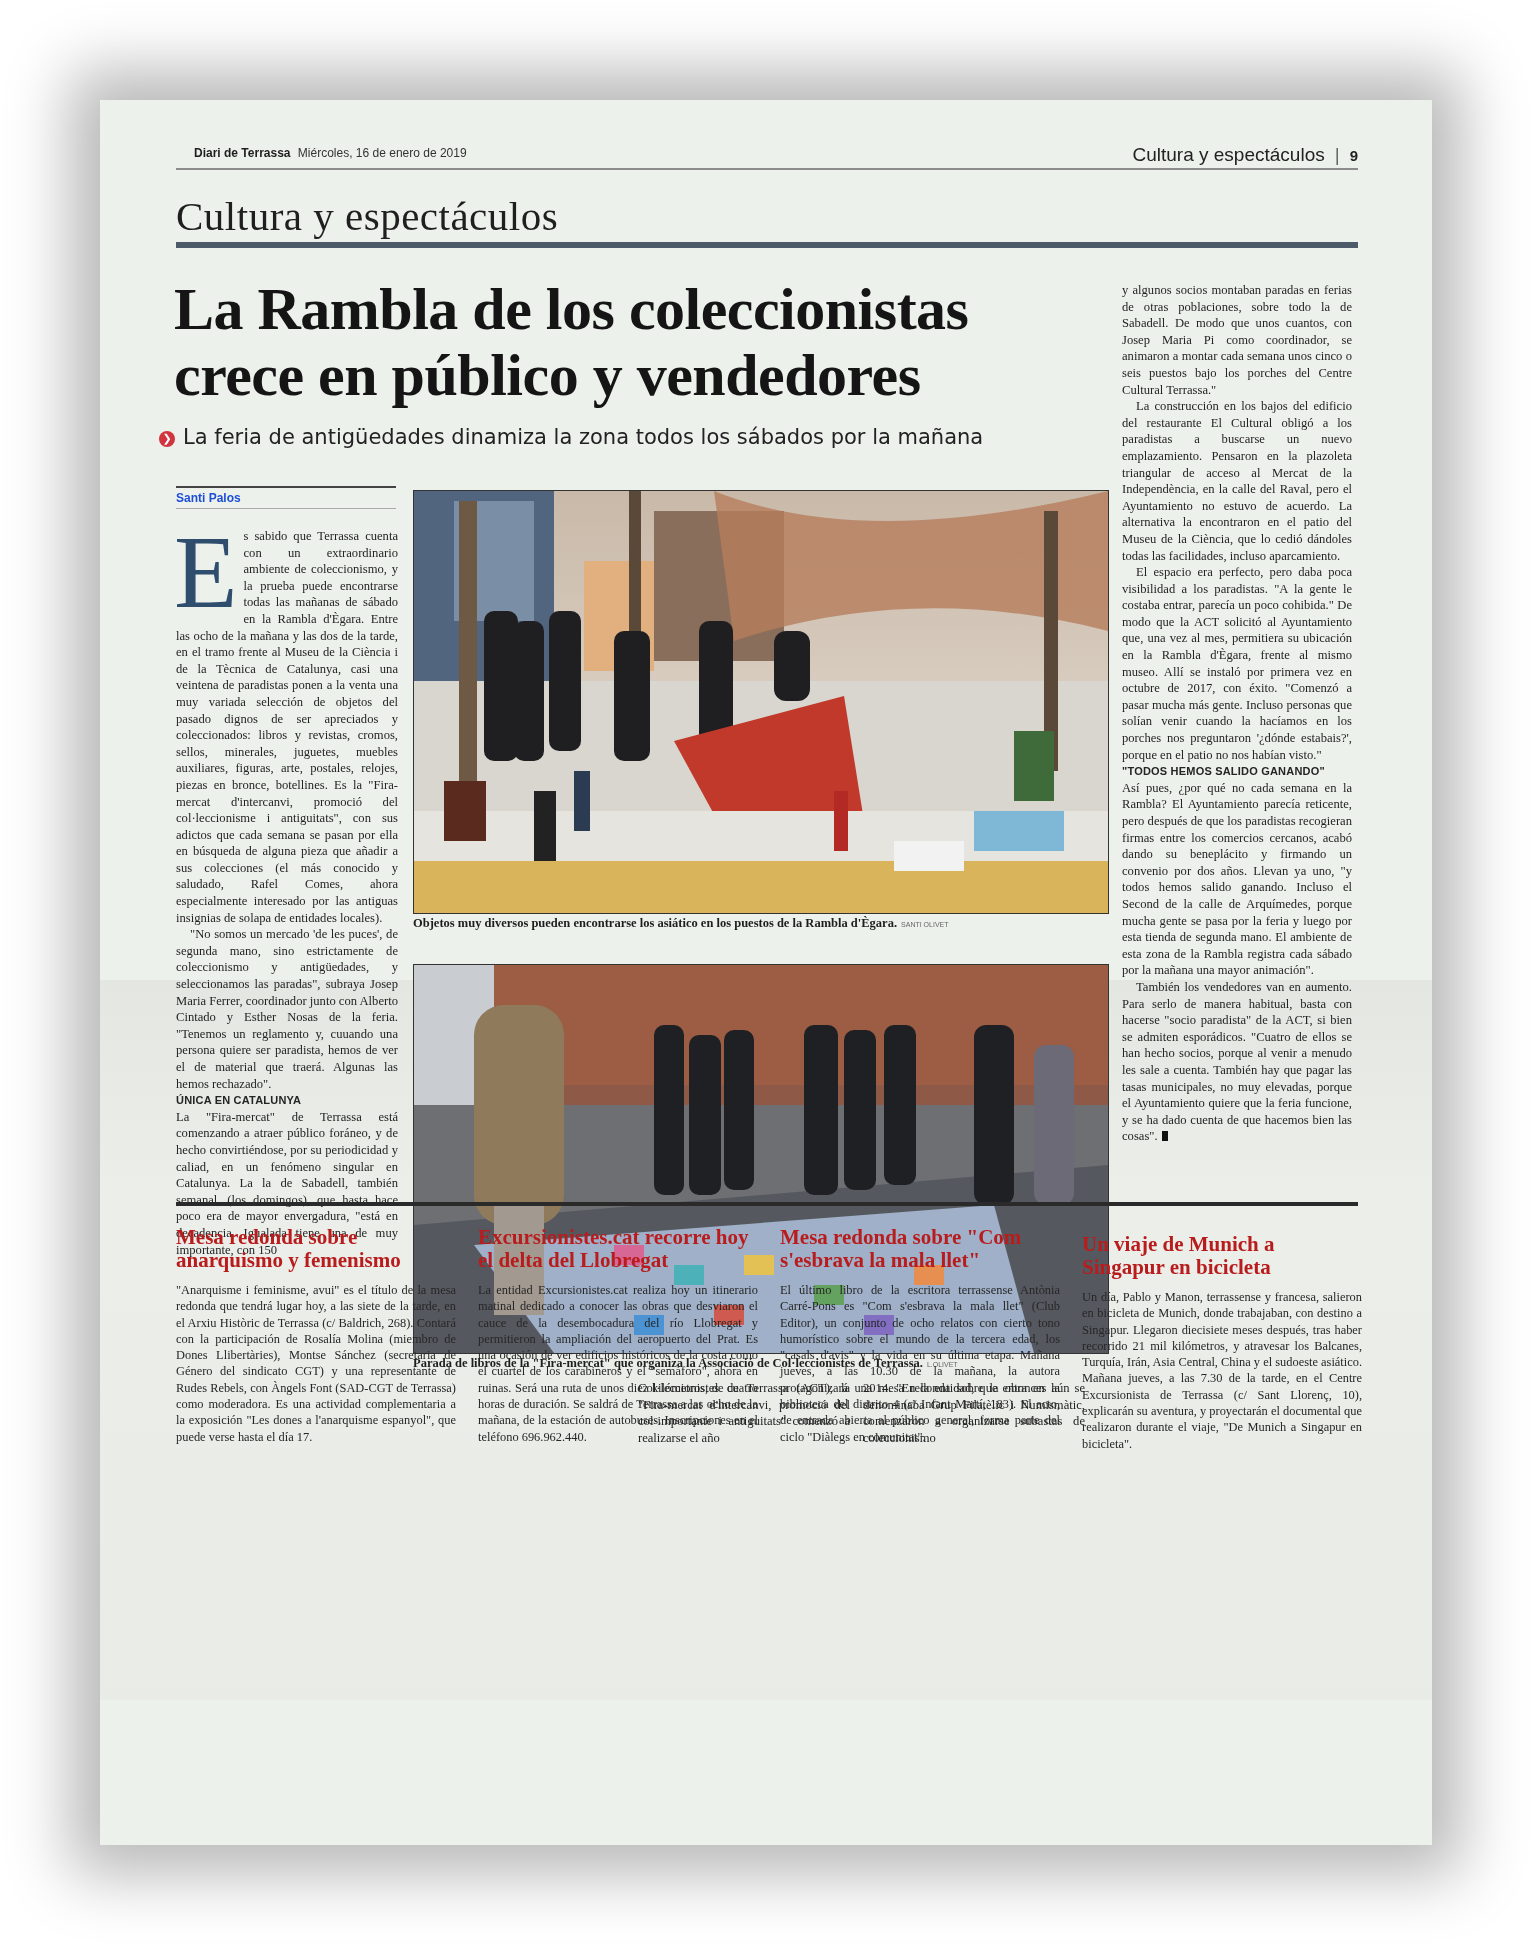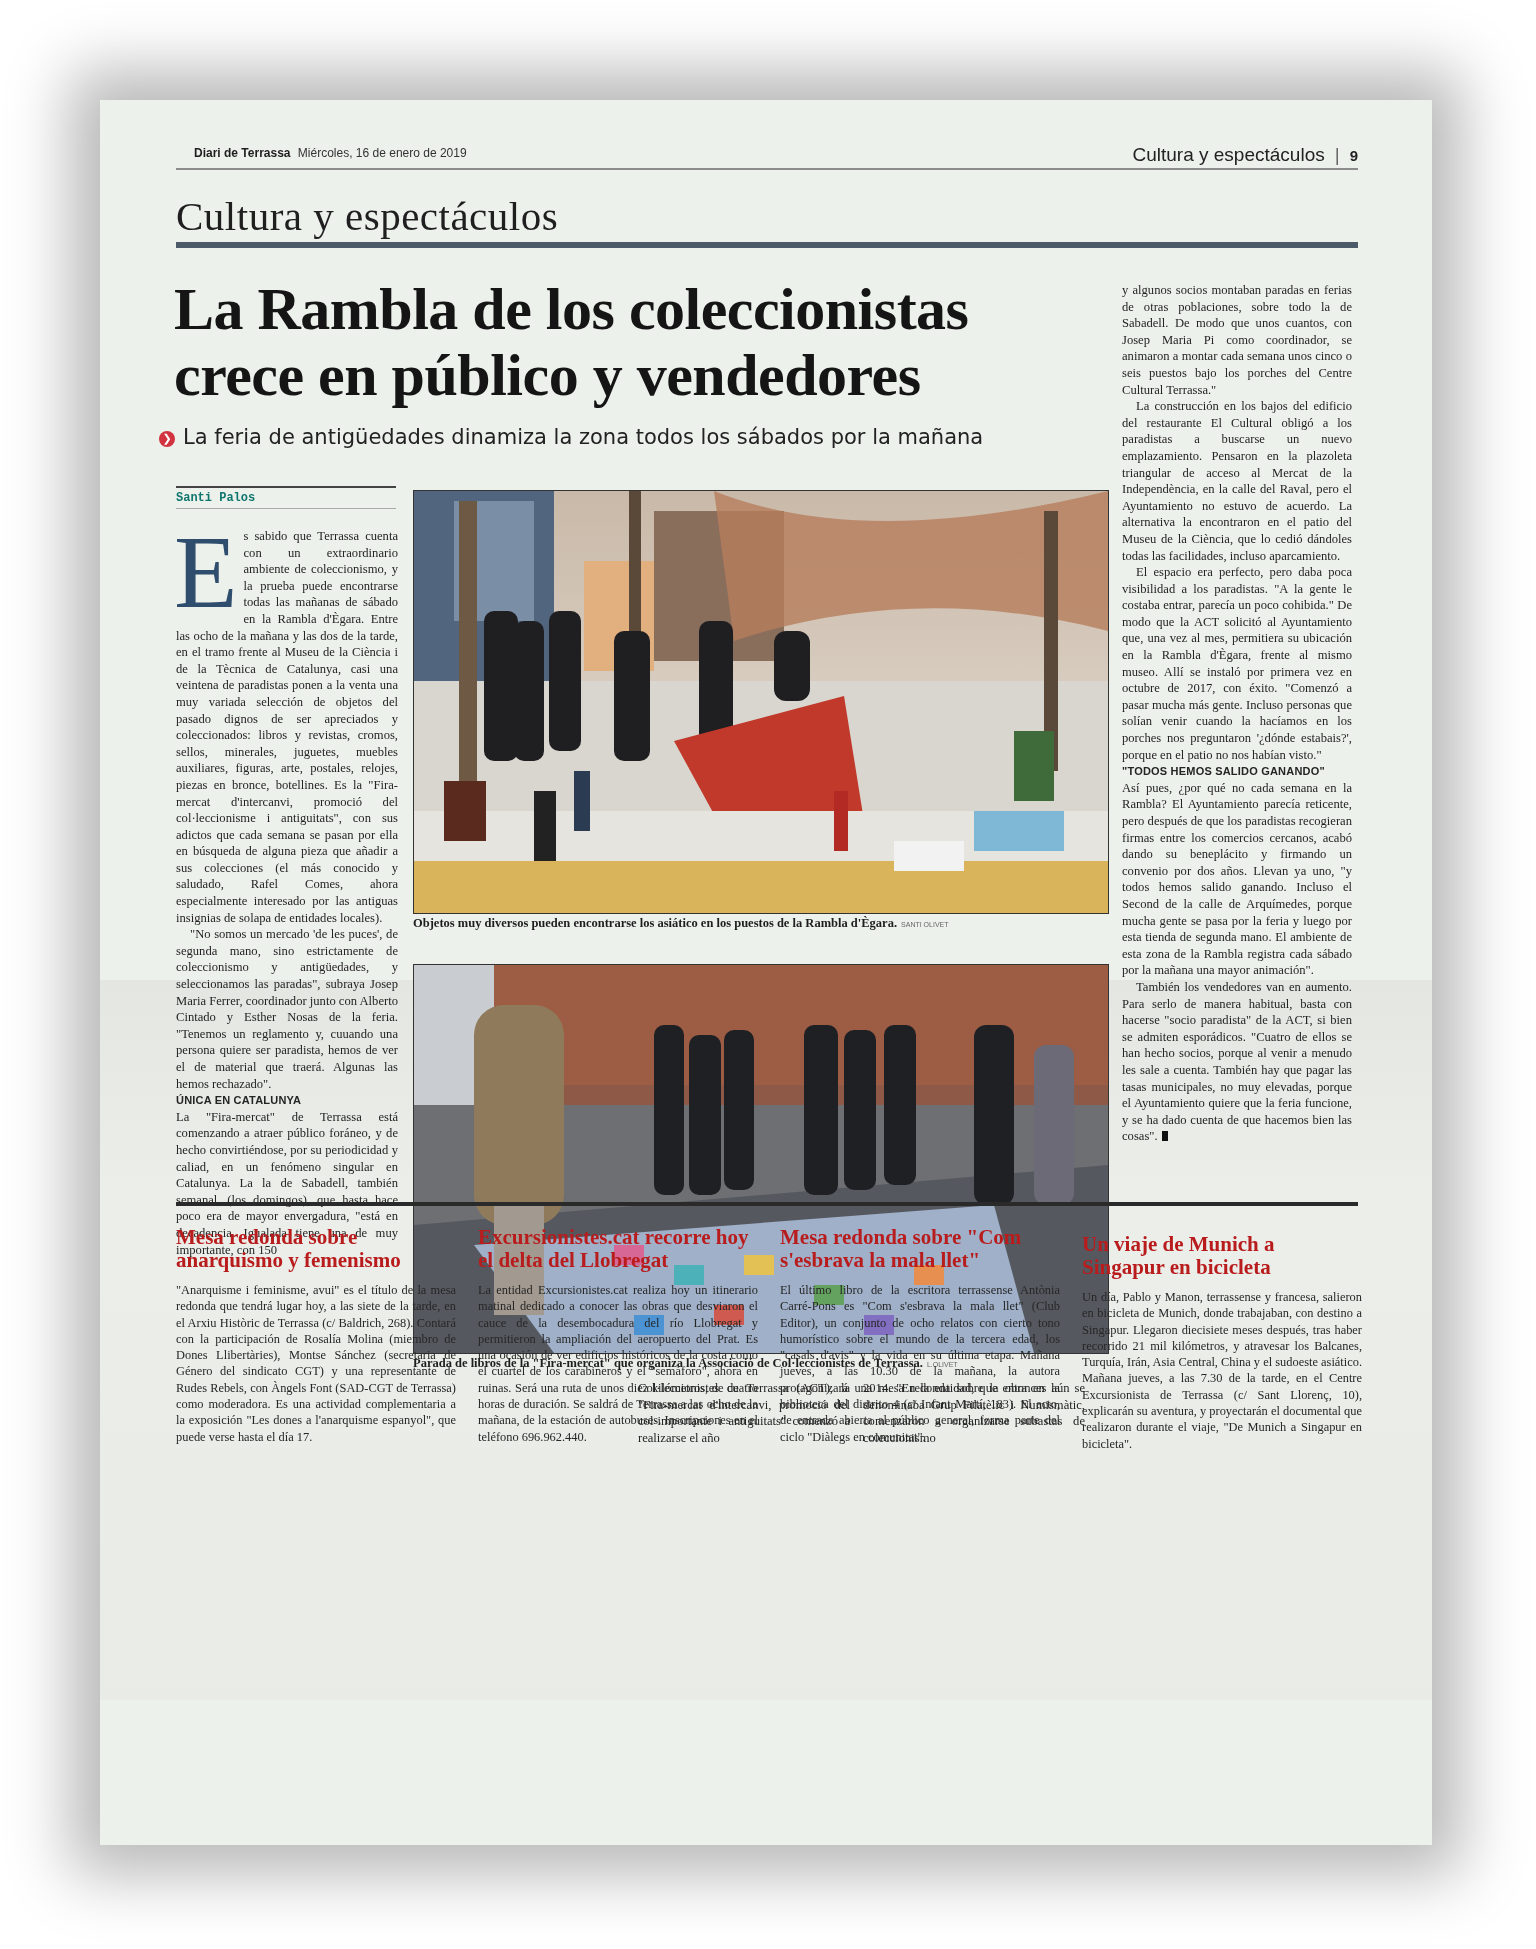--- a/index.html
+++ b/index.html
@@ -34,7 +34,7 @@
   .subhead .arrow { display:inline-block; width:16px; height:16px; border-radius:50%; background:#d2343f; color:#fff; font-size:11px; line-height:16px; text-align:center; vertical-align:2px; margin-right:8px; }
 
   .byline-rule { left:76px; top:386px; width:220px; height:2px; background:#444; }
-  .byline { left:76px; top:391px; font-family:Liberation Mono, monospace; font-weight:bold; font-size:12px; color:#0f766e; }
+  .byline { left:76px; top:391px; font-family:Liberation Sans, sans-serif; font-weight:bold; font-size:12px; color:#1d4ed8; }
   .byline-rule2 { left:76px; top:408px; width:220px; height:1px; background:#aaa; }
 
   .col { font-size:12.6px; line-height:16.6px; text-align:justify; hyphens:auto; color:#242424; }

